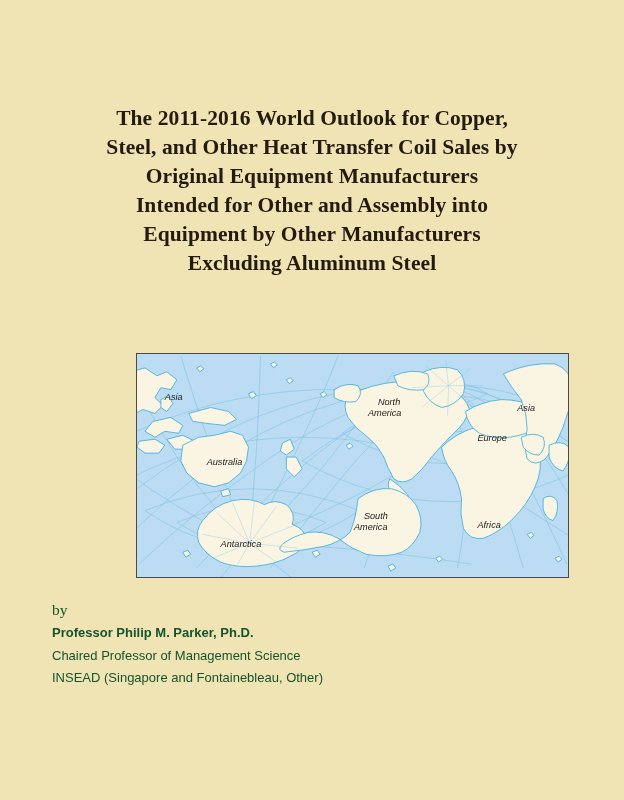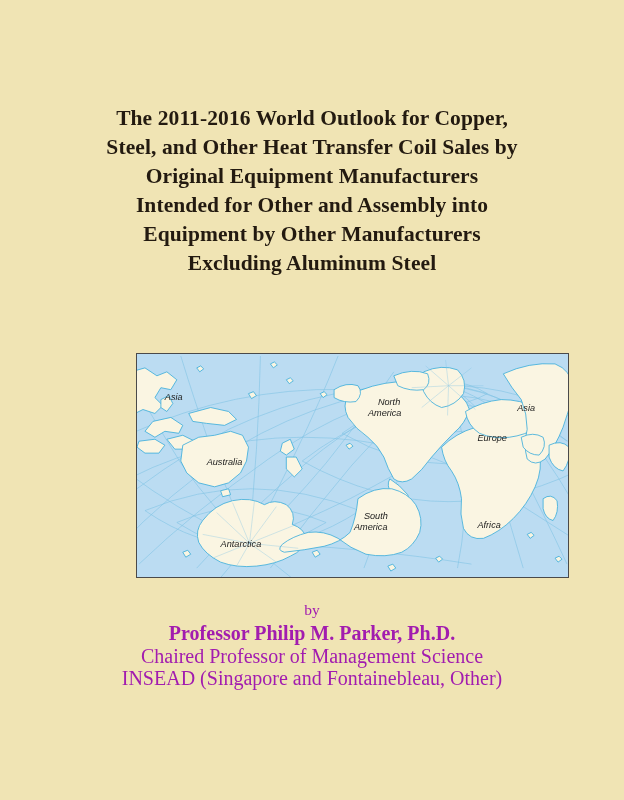--- a/index.html
+++ b/index.html
@@ -66,8 +66,7 @@
     left: 52px;
     top: 598px;
     width: 520px;
-    text-align: center;
-    color: #a21caf;
+    color: #14532d;
   }
   .by-line {
     font-family: "Liberation Serif", serif;

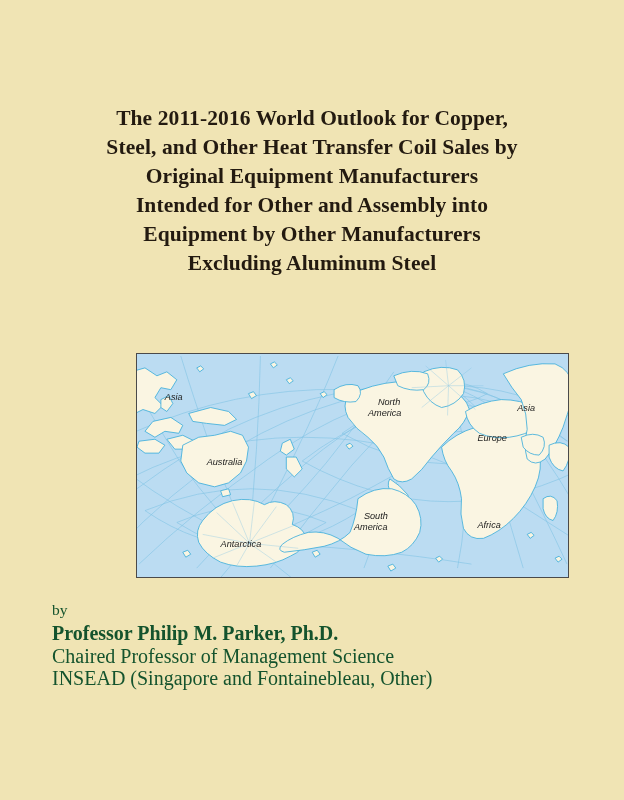--- a/index.html
+++ b/index.html
@@ -74,9 +74,9 @@
     line-height: 23px;
   }
   .author-name {
-    font-family: Liberation Serif, serif;
+    font-family: Liberation Sans, sans-serif;
     font-weight: bold;
-    font-size: 20px;
+    font-size: 13px;
     line-height: 24px;
   }
   .author-sub {

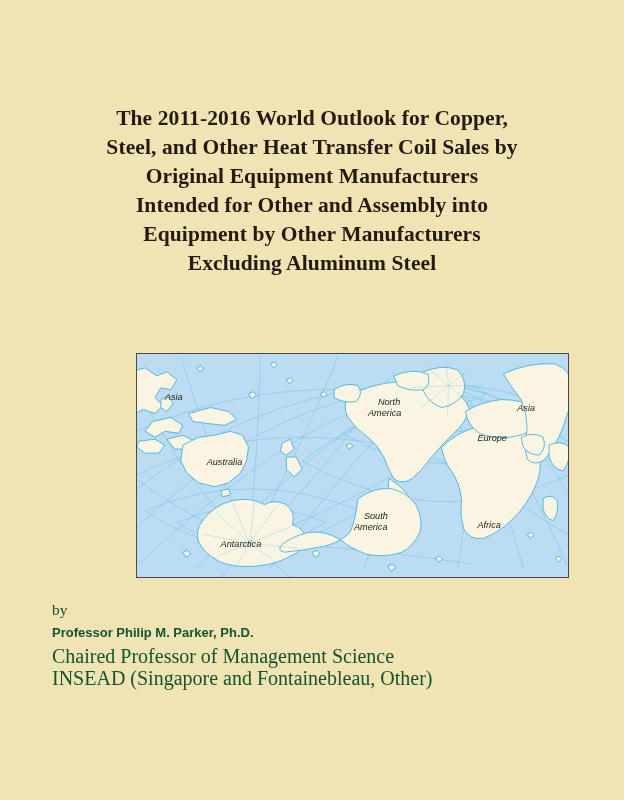--- a/index.html
+++ b/index.html
@@ -80,8 +80,8 @@
     line-height: 24px;
   }
   .author-sub {
-    font-family: Liberation Serif, serif;
-    font-size: 20px;
+    font-family: Liberation Sans, sans-serif;
+    font-size: 13px;
     line-height: 22px;
   }
 </style>

